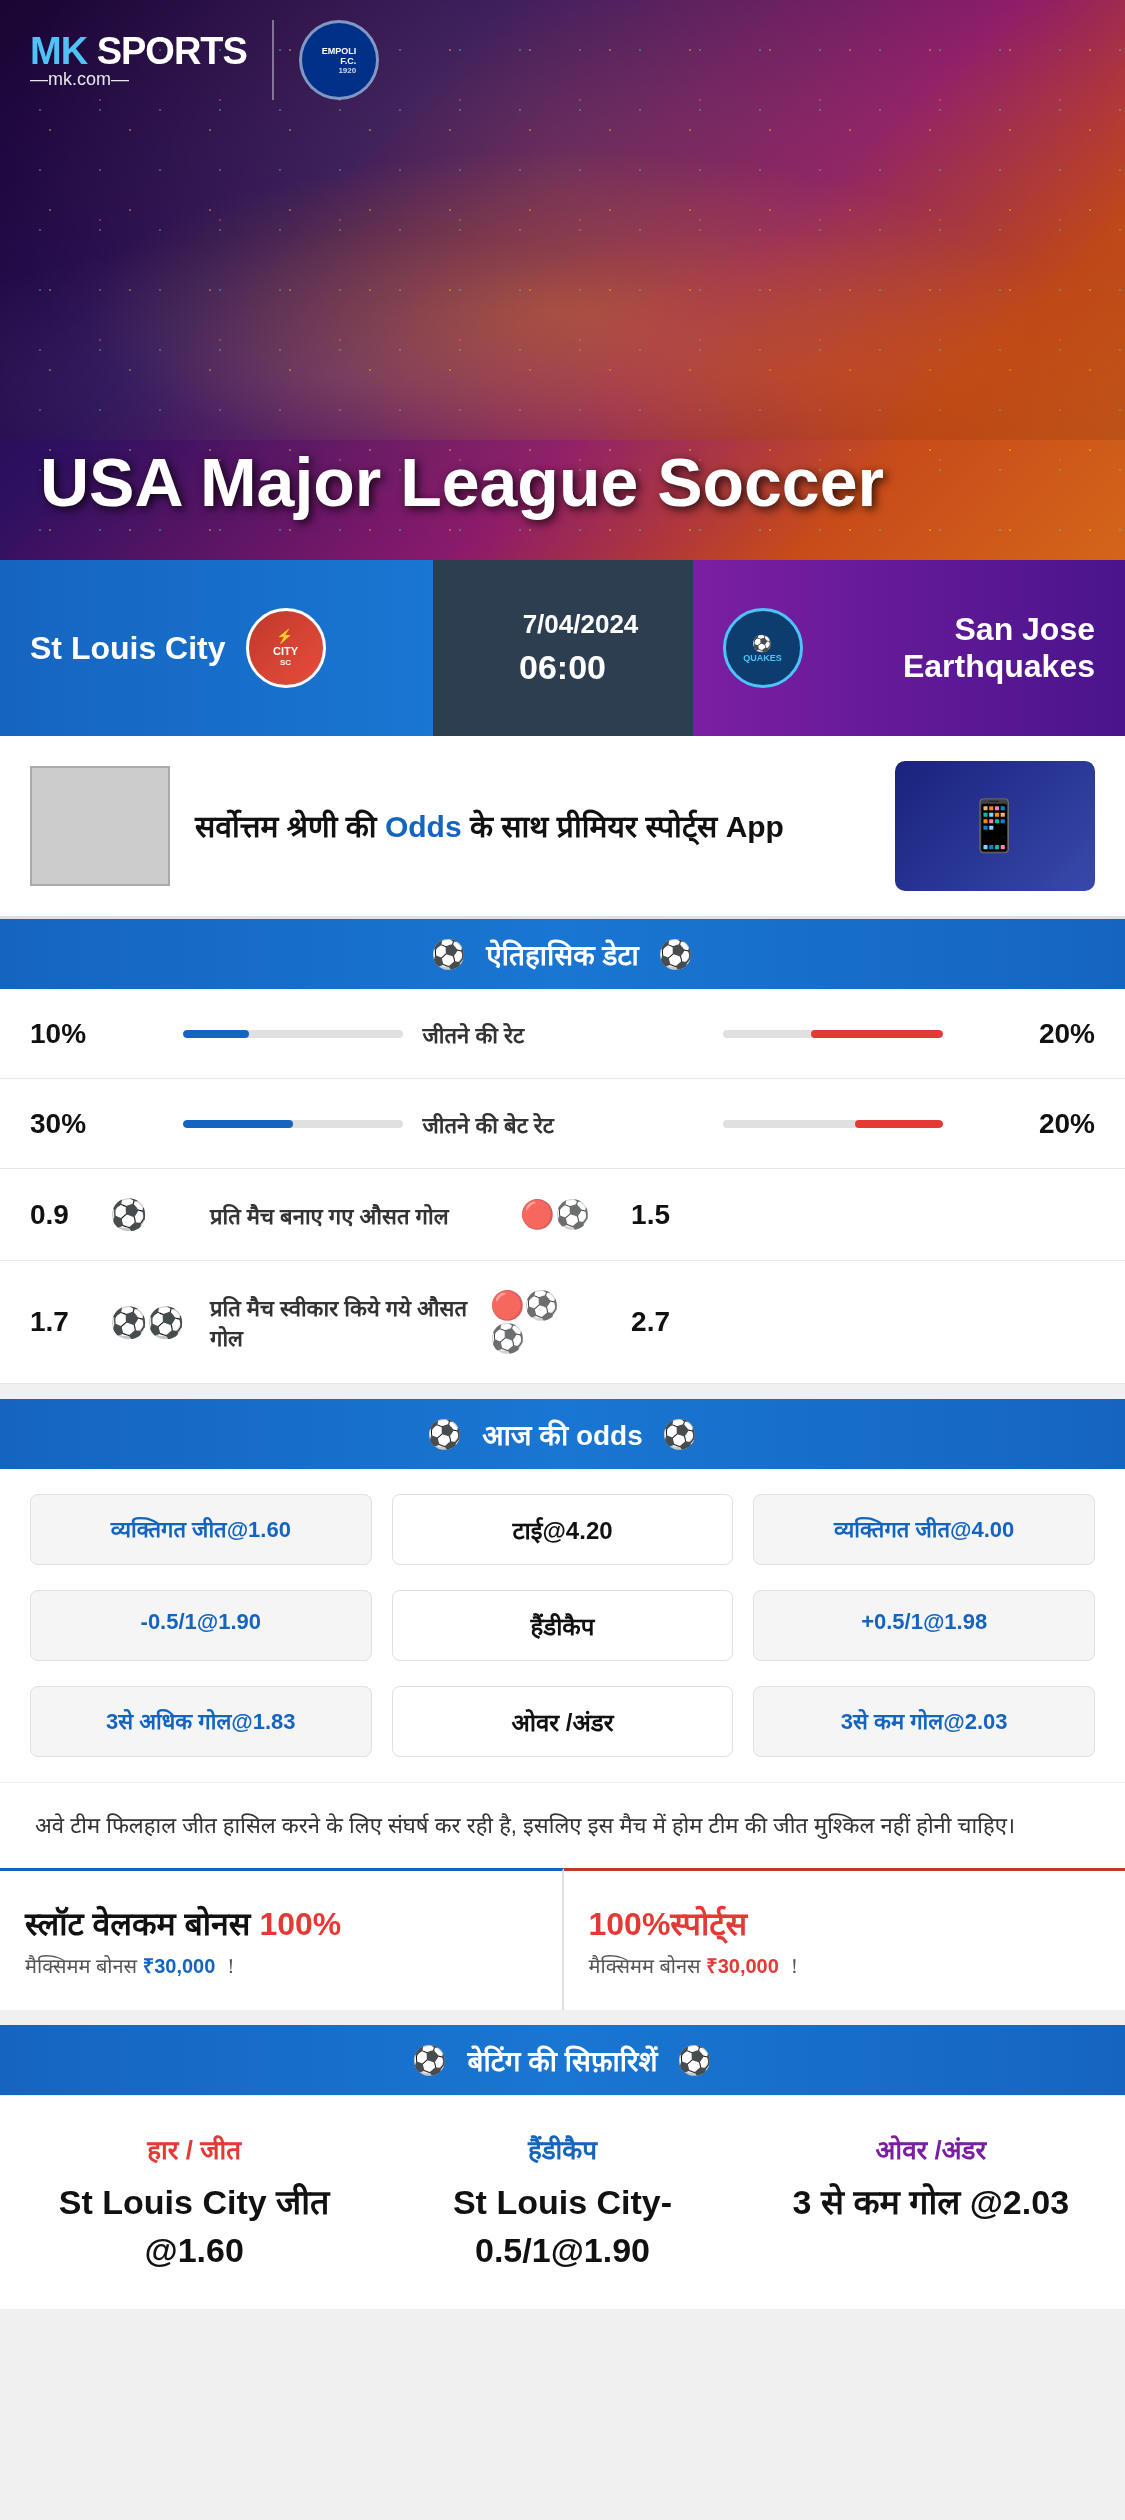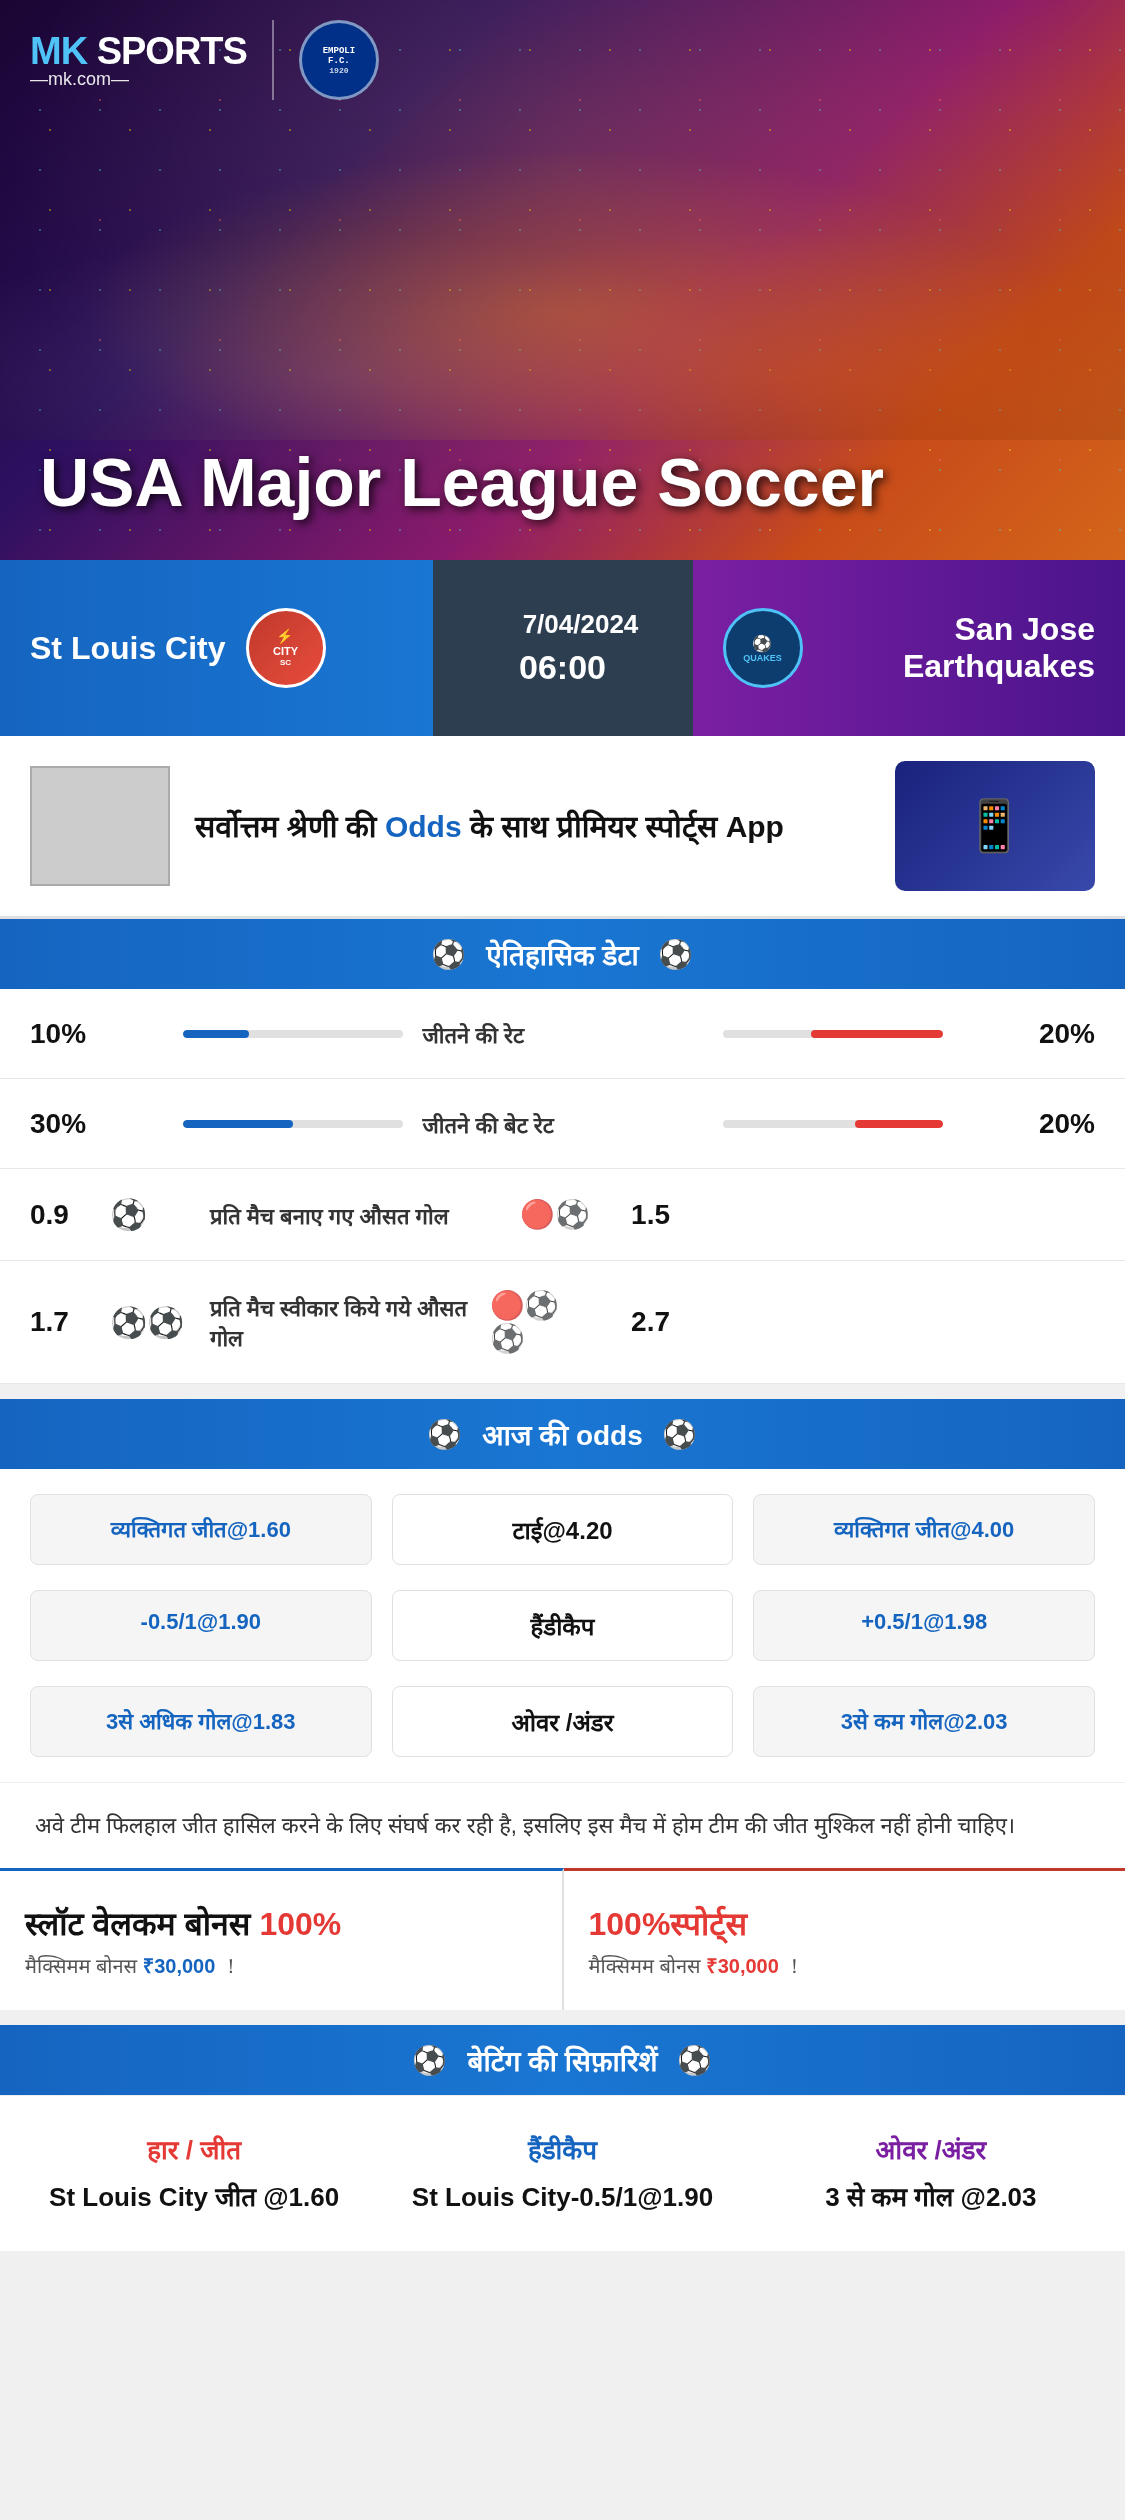--- a/index.html
+++ b/index.html
@@ -76,7 +76,7 @@
       justify-content: center;
       border: 3px solid rgba(255,255,255,0.5);
     }
-    .empoli-text { font-size: 9px; color: white; font-weight: bold; text-align: center; font-family: Liberation Mono, monospace; }
+    .empoli-text { font-size: 9px; color: white; font-weight: bold; text-align: right; }
     .soccer-players {
       position: absolute;
       bottom: 120px;

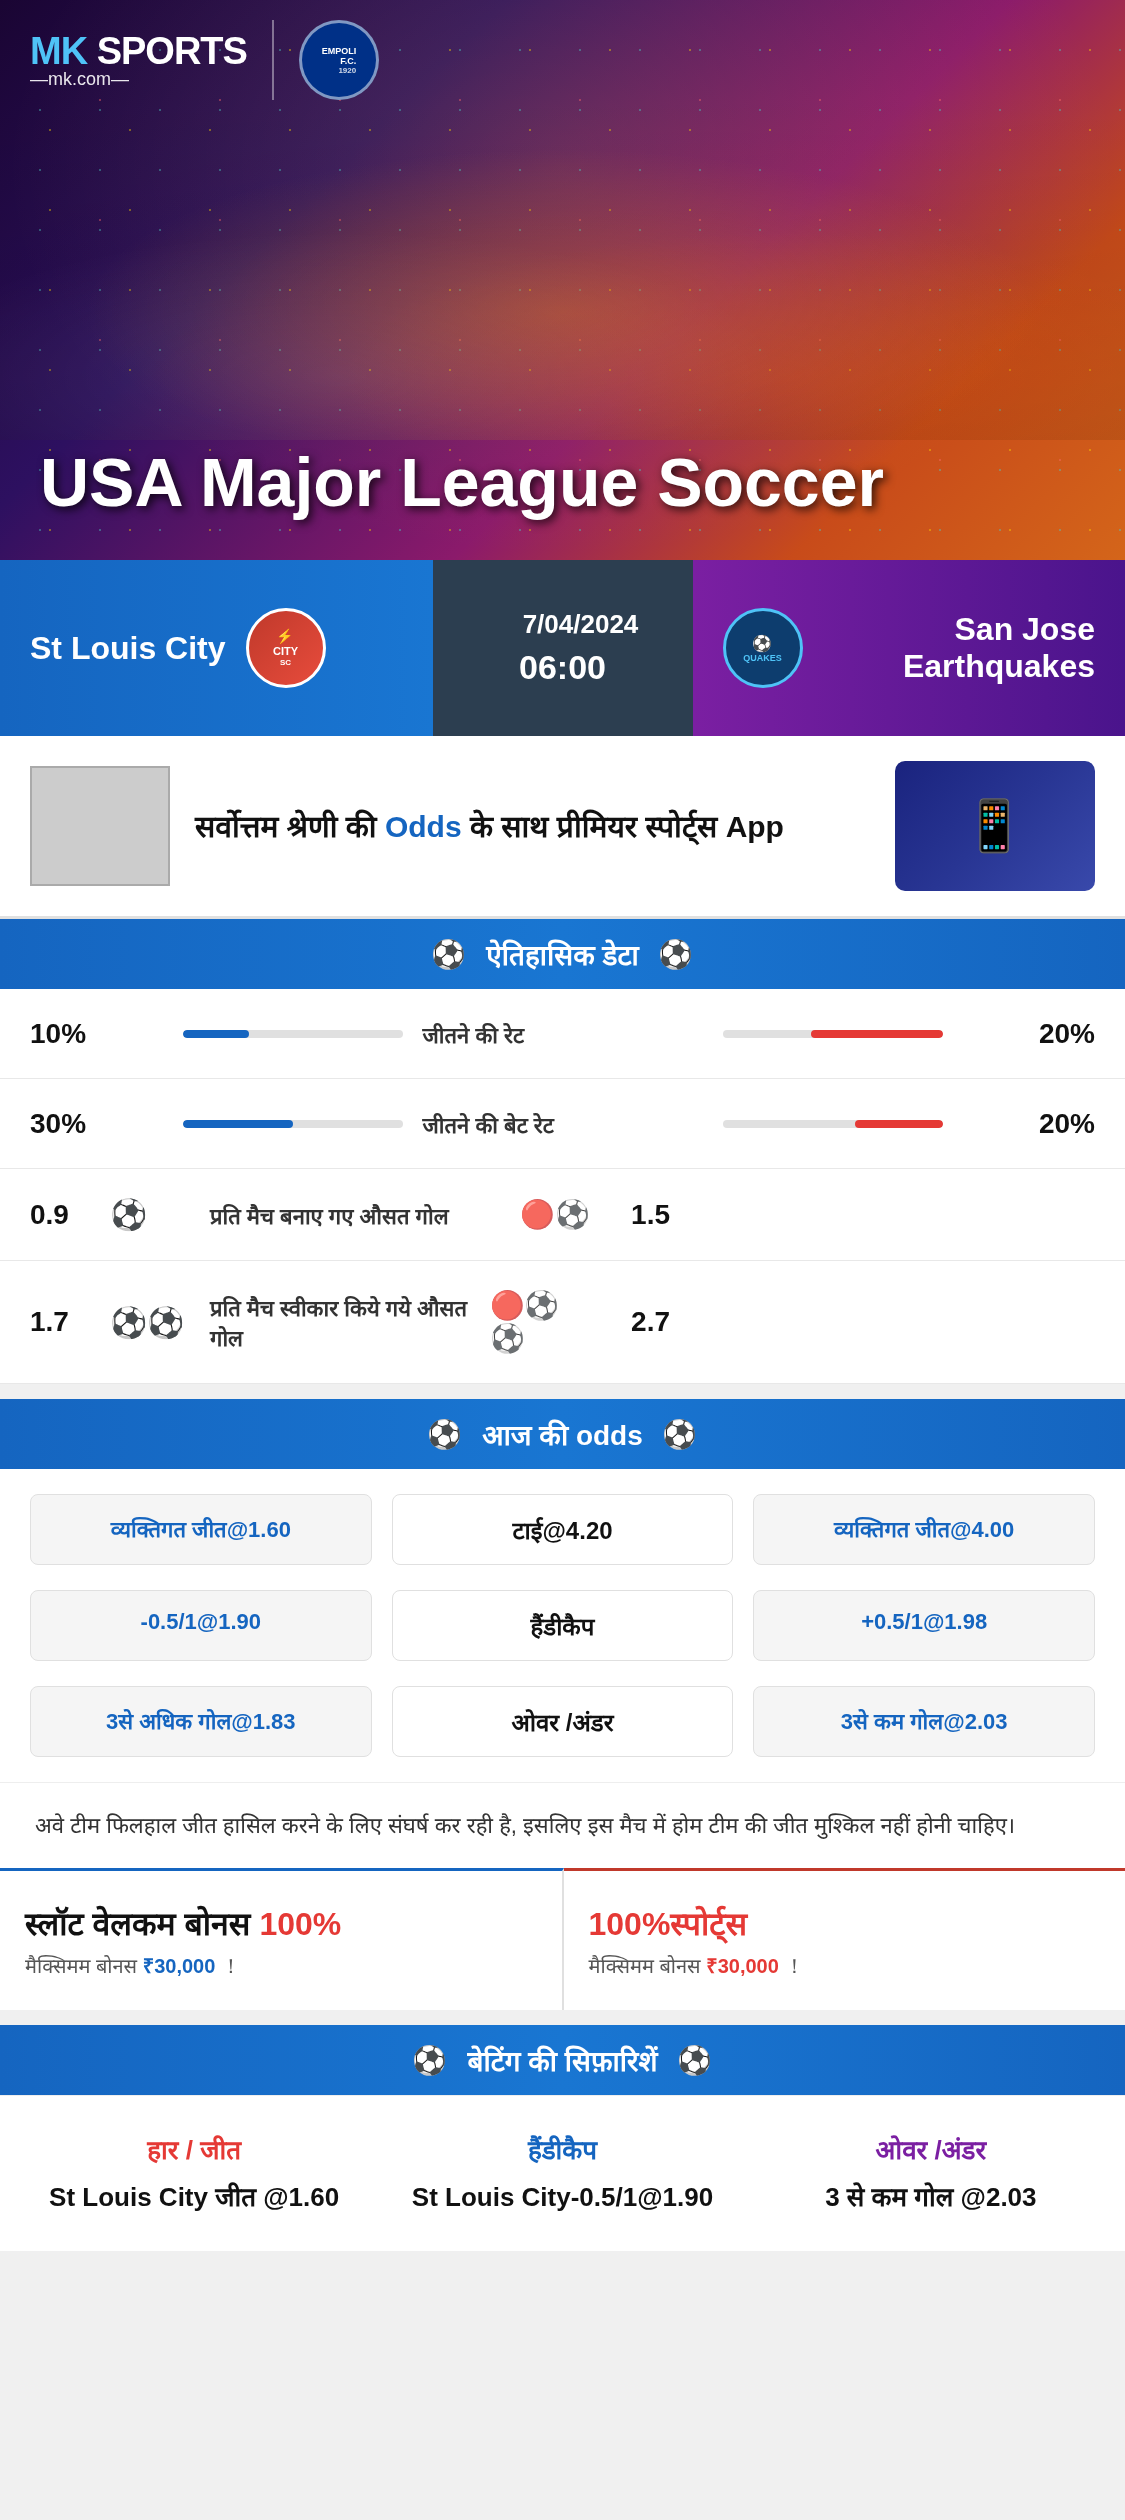--- a/index.html
+++ b/index.html
@@ -399,7 +399,7 @@
     .bet-type.handicap { color: #1565c0; }
     .bet-type.ou { color: #7b1fa2; }
     .bet-value {
-      font-size: 26px;
+      font-size: 34px;
       font-weight: 600;
       color: #111;
       line-height: 1.4;

